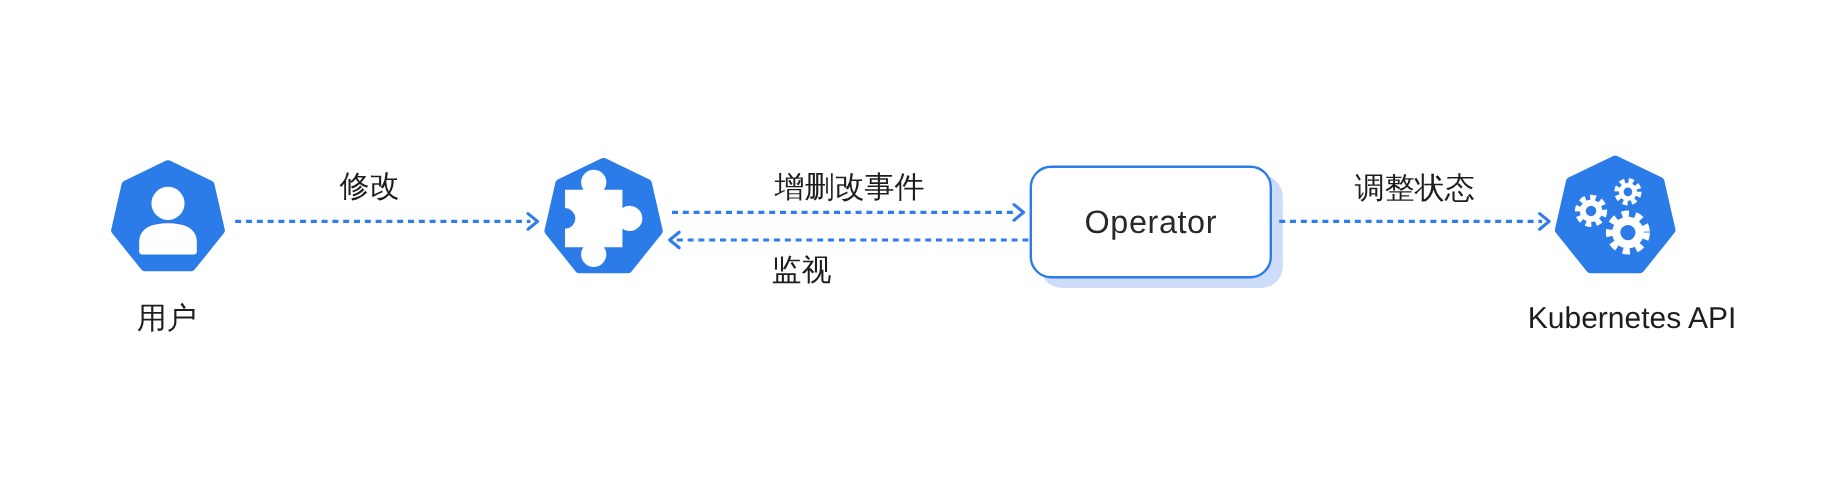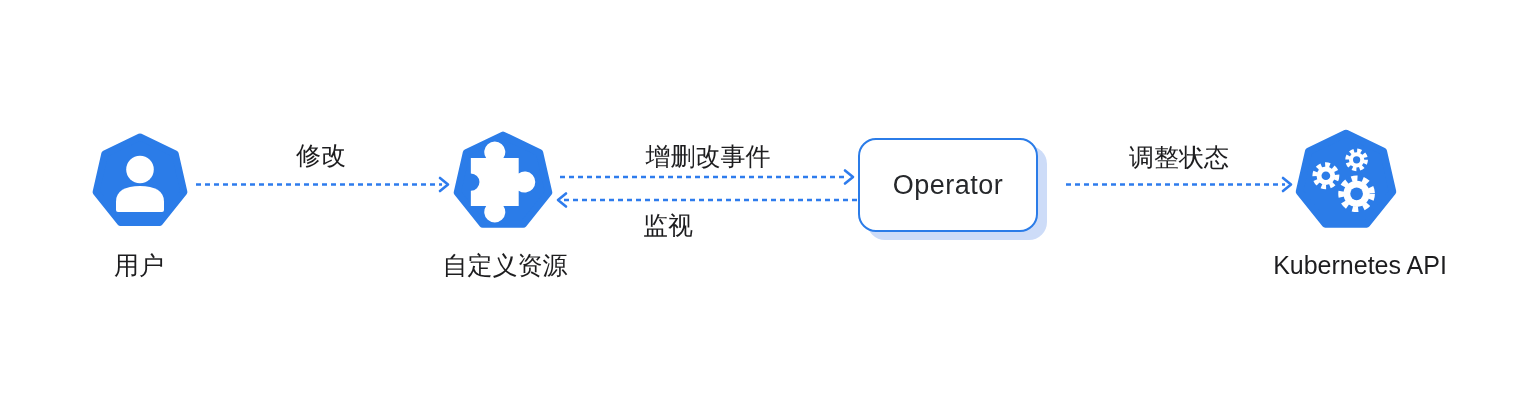--- a/index.html
+++ b/index.html
@@ -90,7 +90,7 @@
     <line class="dash" x1="2" y1="8.5" x2="248" y2="8.5"></line>
     <polyline class="chev" points="246,2 254,8.5 246,15"></polyline>
   </svg>
-  <div class="edge-label" style="left:321px;top:140px">修改</div>
+  <div class="edge-label" style="left:308px;top:140px">修改</div>
 
   <svg class="node-icon" style="left:451px;top:129px" width="104" height="104" viewBox="0 0 100 100">
     <polygon class="hept-fill" points="50,6 85.2,22.9 93.9,61 69.5,91.5 30.5,91.5 6.1,61 14.8,22.9"></polygon>

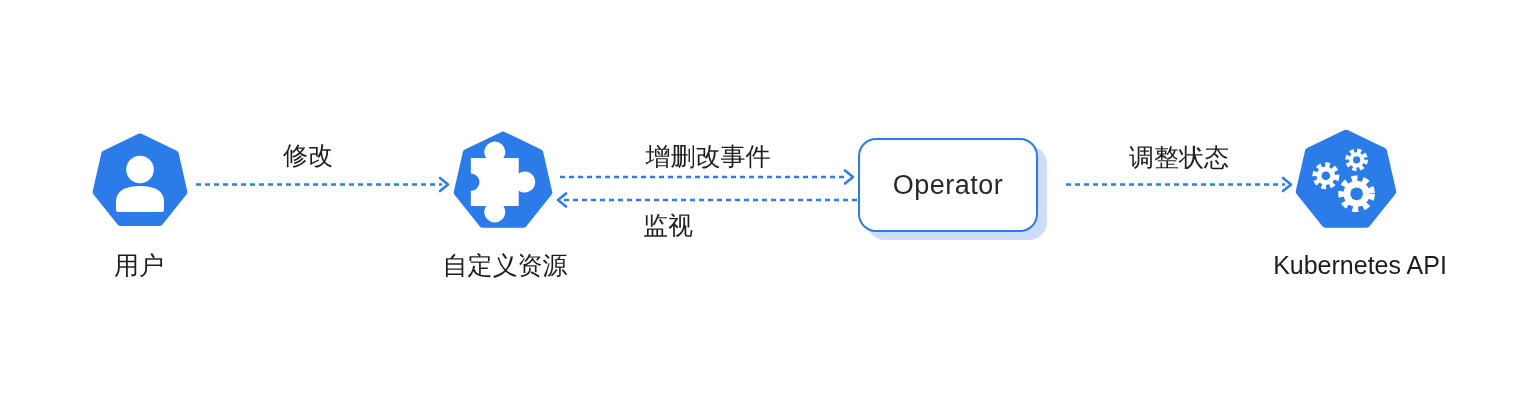--- a/index.html
+++ b/index.html
@@ -55,7 +55,7 @@
   .operator-box{
     position:absolute;
     left:858px;top:138px;
-    width:180px;height:94px;
+    width:202px;height:94px;
     background:#ffffff;
     border:2.5px solid var(--operator-border);
     border-radius:18px;

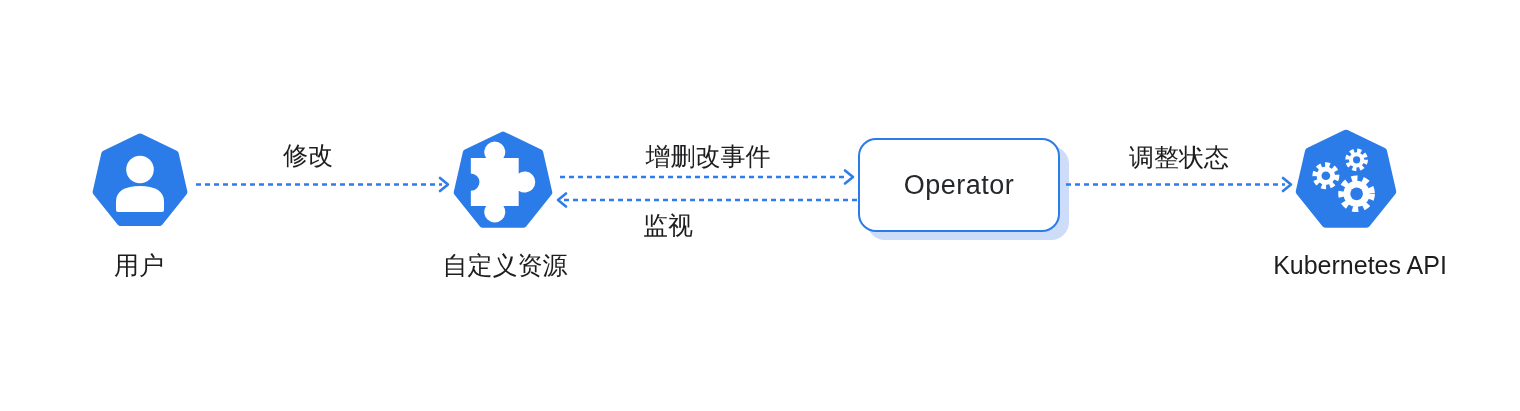--- a/index.html
+++ b/index.html
@@ -98,7 +98,6 @@
       <path class="glyph" d="M25,25 h16 a11,11 0 1 1 18,0 h16 v16 a11,11 0 1 1 0,18 v16 h-16 a11,11 0 1 1 -18,0 h-16 v-16 a9,9 0 0 0 0,-18 z"></path>
     </g>
   </svg>
-  <div class="node-label" style="left:505px;top:250px">自定义资源</div>
 
   <svg class="arrow" style="left:558px;top:169px" width="300" height="17">
     <line class="dash" x1="2" y1="8" x2="289" y2="8"></line>

